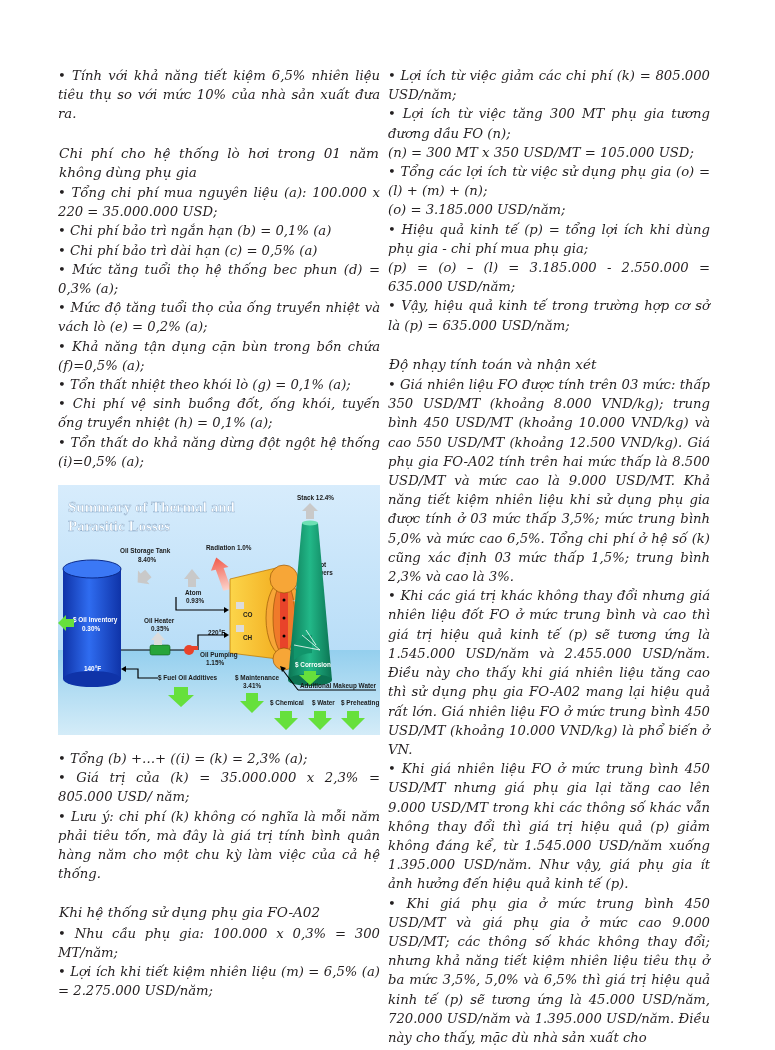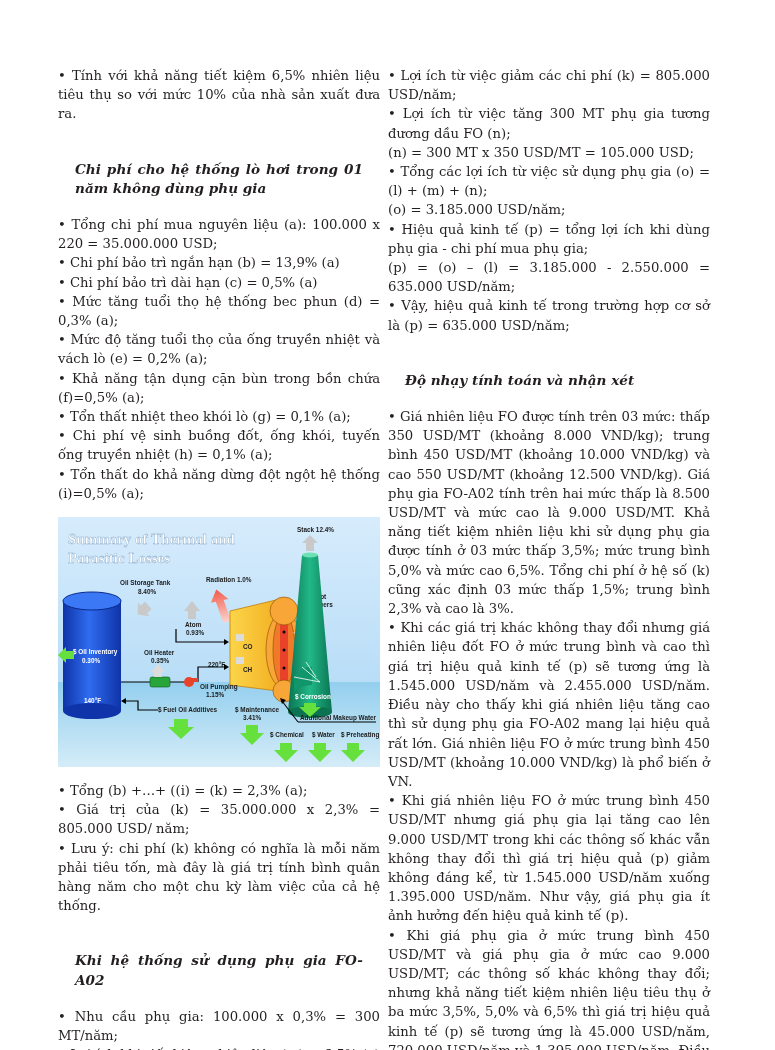--- a/index.html
+++ b/index.html
@@ -8,7 +8,7 @@
   .col { position:absolute; top:66px; width:322px; font-size:13.2px; line-height:19.2px; text-align:justify; }
   .col-left { left:58px; }
   .col-right { left:388px; }
-  .col p { margin:0; }
+  .col p { margin:0;font-style:italic; }
   .col h3 { margin:17px; font-style:italic; font-weight:bold; font-size:13.6px; line-height:19.2px; }
   .gap { height:19px; }
   .figure { position:relative; width:384px; height:250px; margin:14px 0 14px 0; }

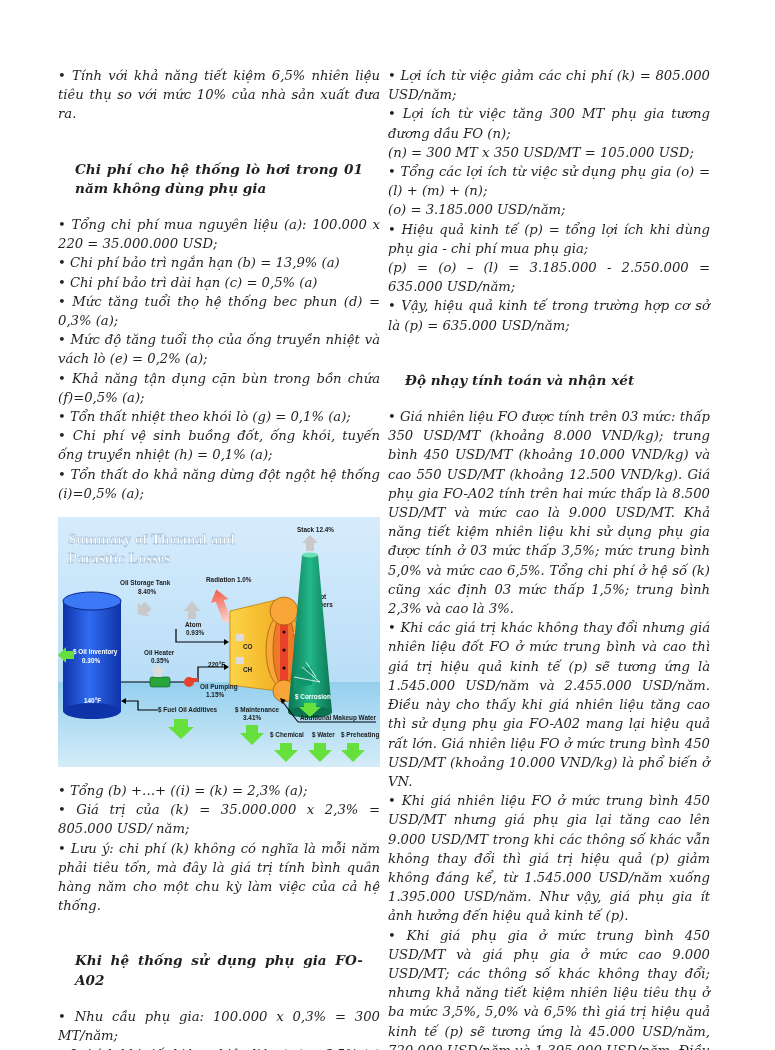--- a/index.html
+++ b/index.html
@@ -9,7 +9,7 @@
   .col-left { left:58px; }
   .col-right { left:388px; }
   .col p { margin:0;font-style:italic; }
-  .col h3 { margin:17px; font-style:italic; font-weight:bold; font-size:13.6px; line-height:19.2px; }
+  .col h3 { margin:1px; font-style:italic; font-weight:normal; font-size:13.6px; line-height:19.2px; }
   .gap { height:19px; }
   .figure { position:relative; width:384px; height:250px; margin:14px 0 14px 0; }
   .figure svg { display:block; }

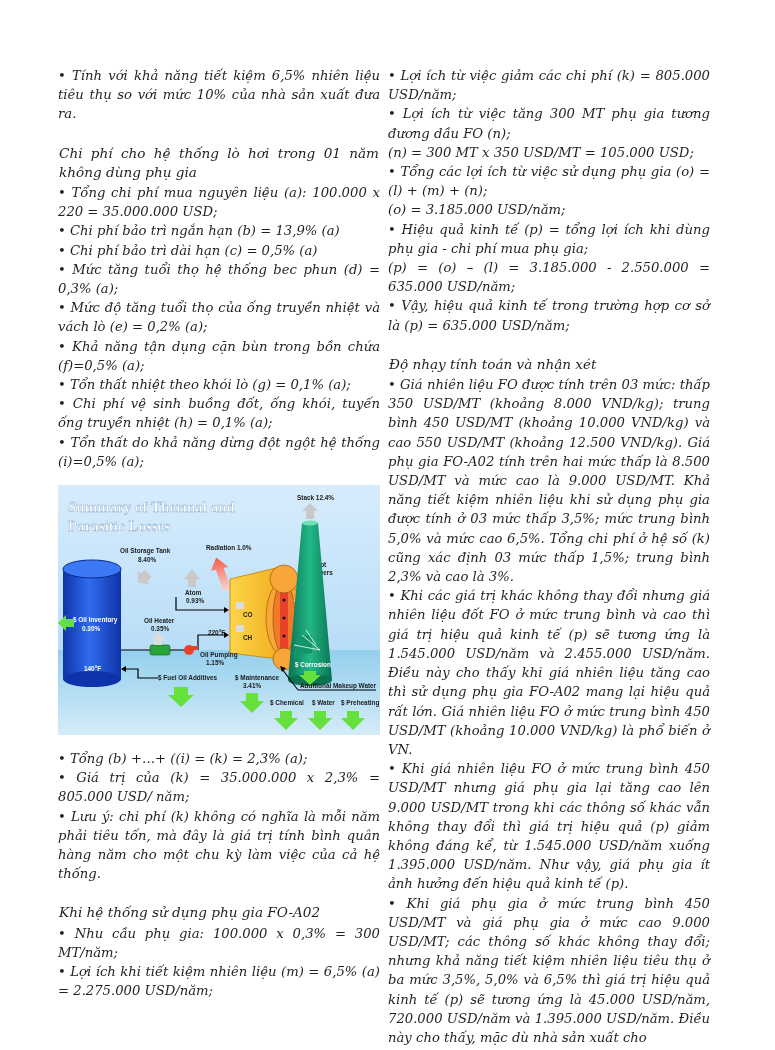--- a/index.html
+++ b/index.html
@@ -23,7 +23,7 @@
   <div class="gap"></div>
   <h3>Chi phí cho hệ thống lò hơi trong 01 năm không dùng phụ gia</h3>
   <p>• Tổng chi phí mua nguyên liệu (a): 100.000 x 220 = 35.000.000 USD;</p>
-  <p>• Chi phí bảo trì ngắn hạn (b) = 13,9% (a)</p>
+  <p>• Chi phí bảo trì ngắn hạn (b) = 0,1% (a)</p>
   <p>• Chi phí bảo trì dài hạn (c) = 0,5% (a)</p>
   <p>• Mức tăng tuổi thọ hệ thống bec phun (d) = 0,3% (a);</p>
   <p>• Mức độ tăng tuổi thọ của ống truyền nhiệt và vách lò (e) = 0,2% (a);</p>

